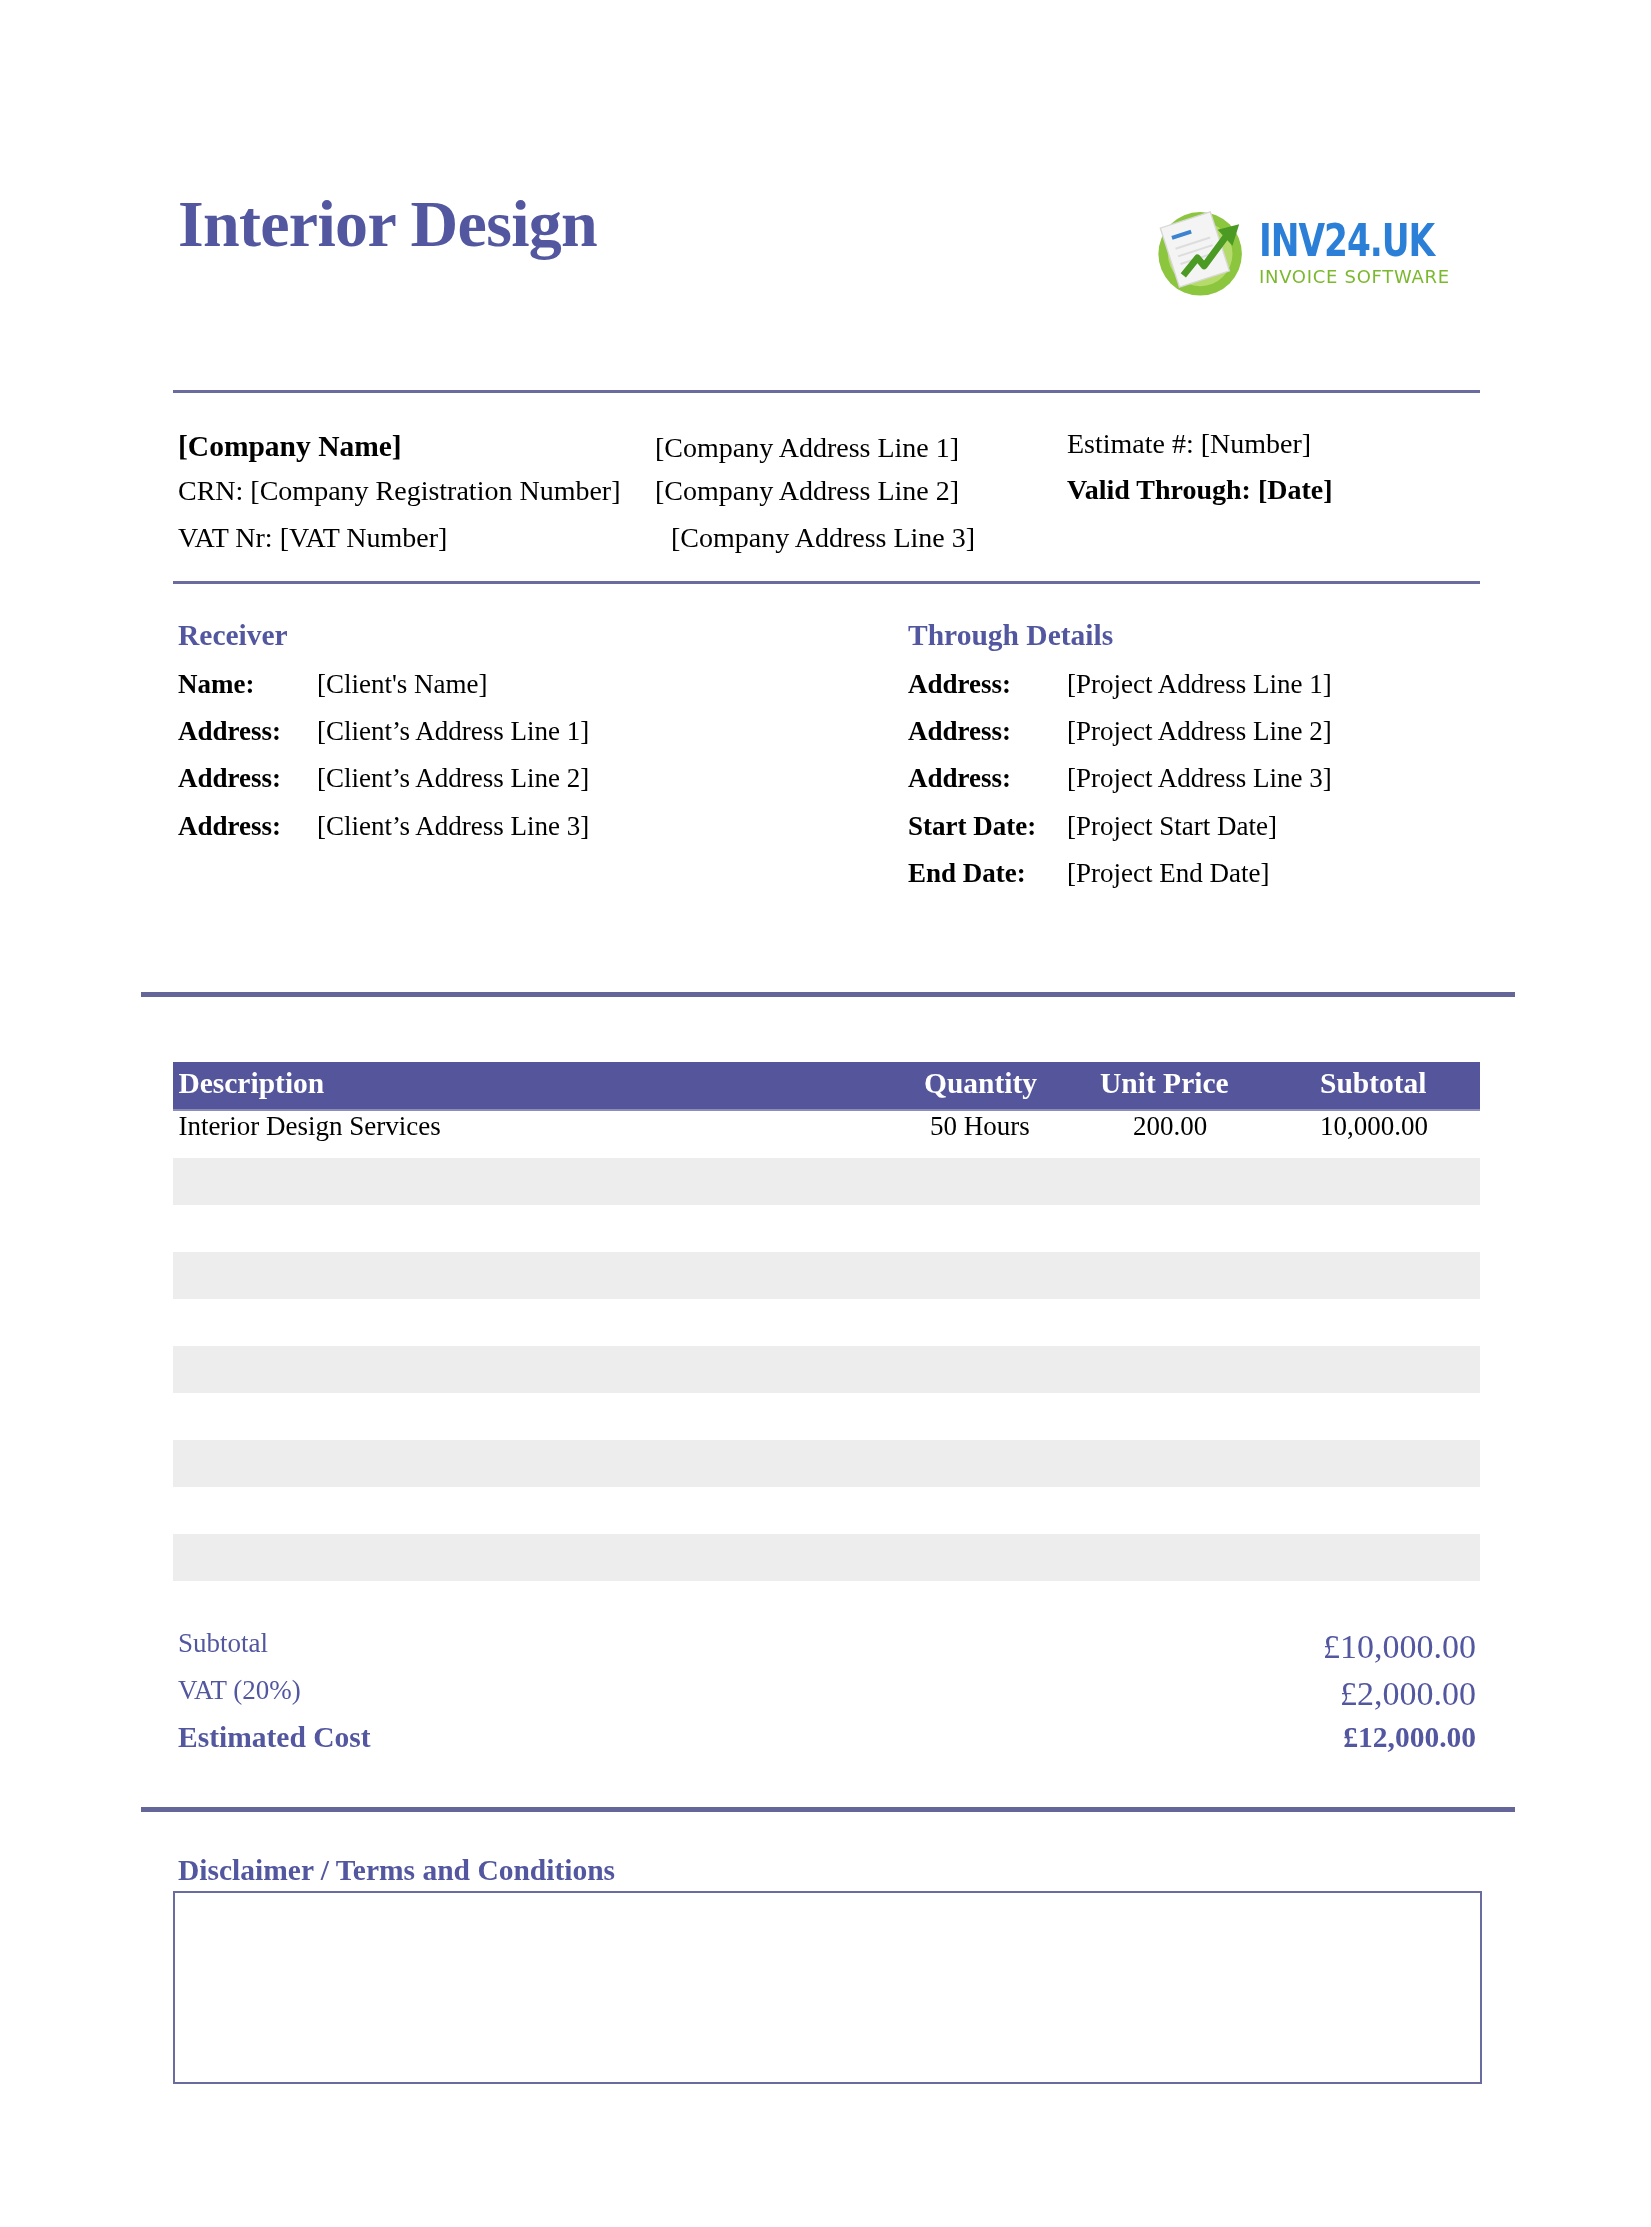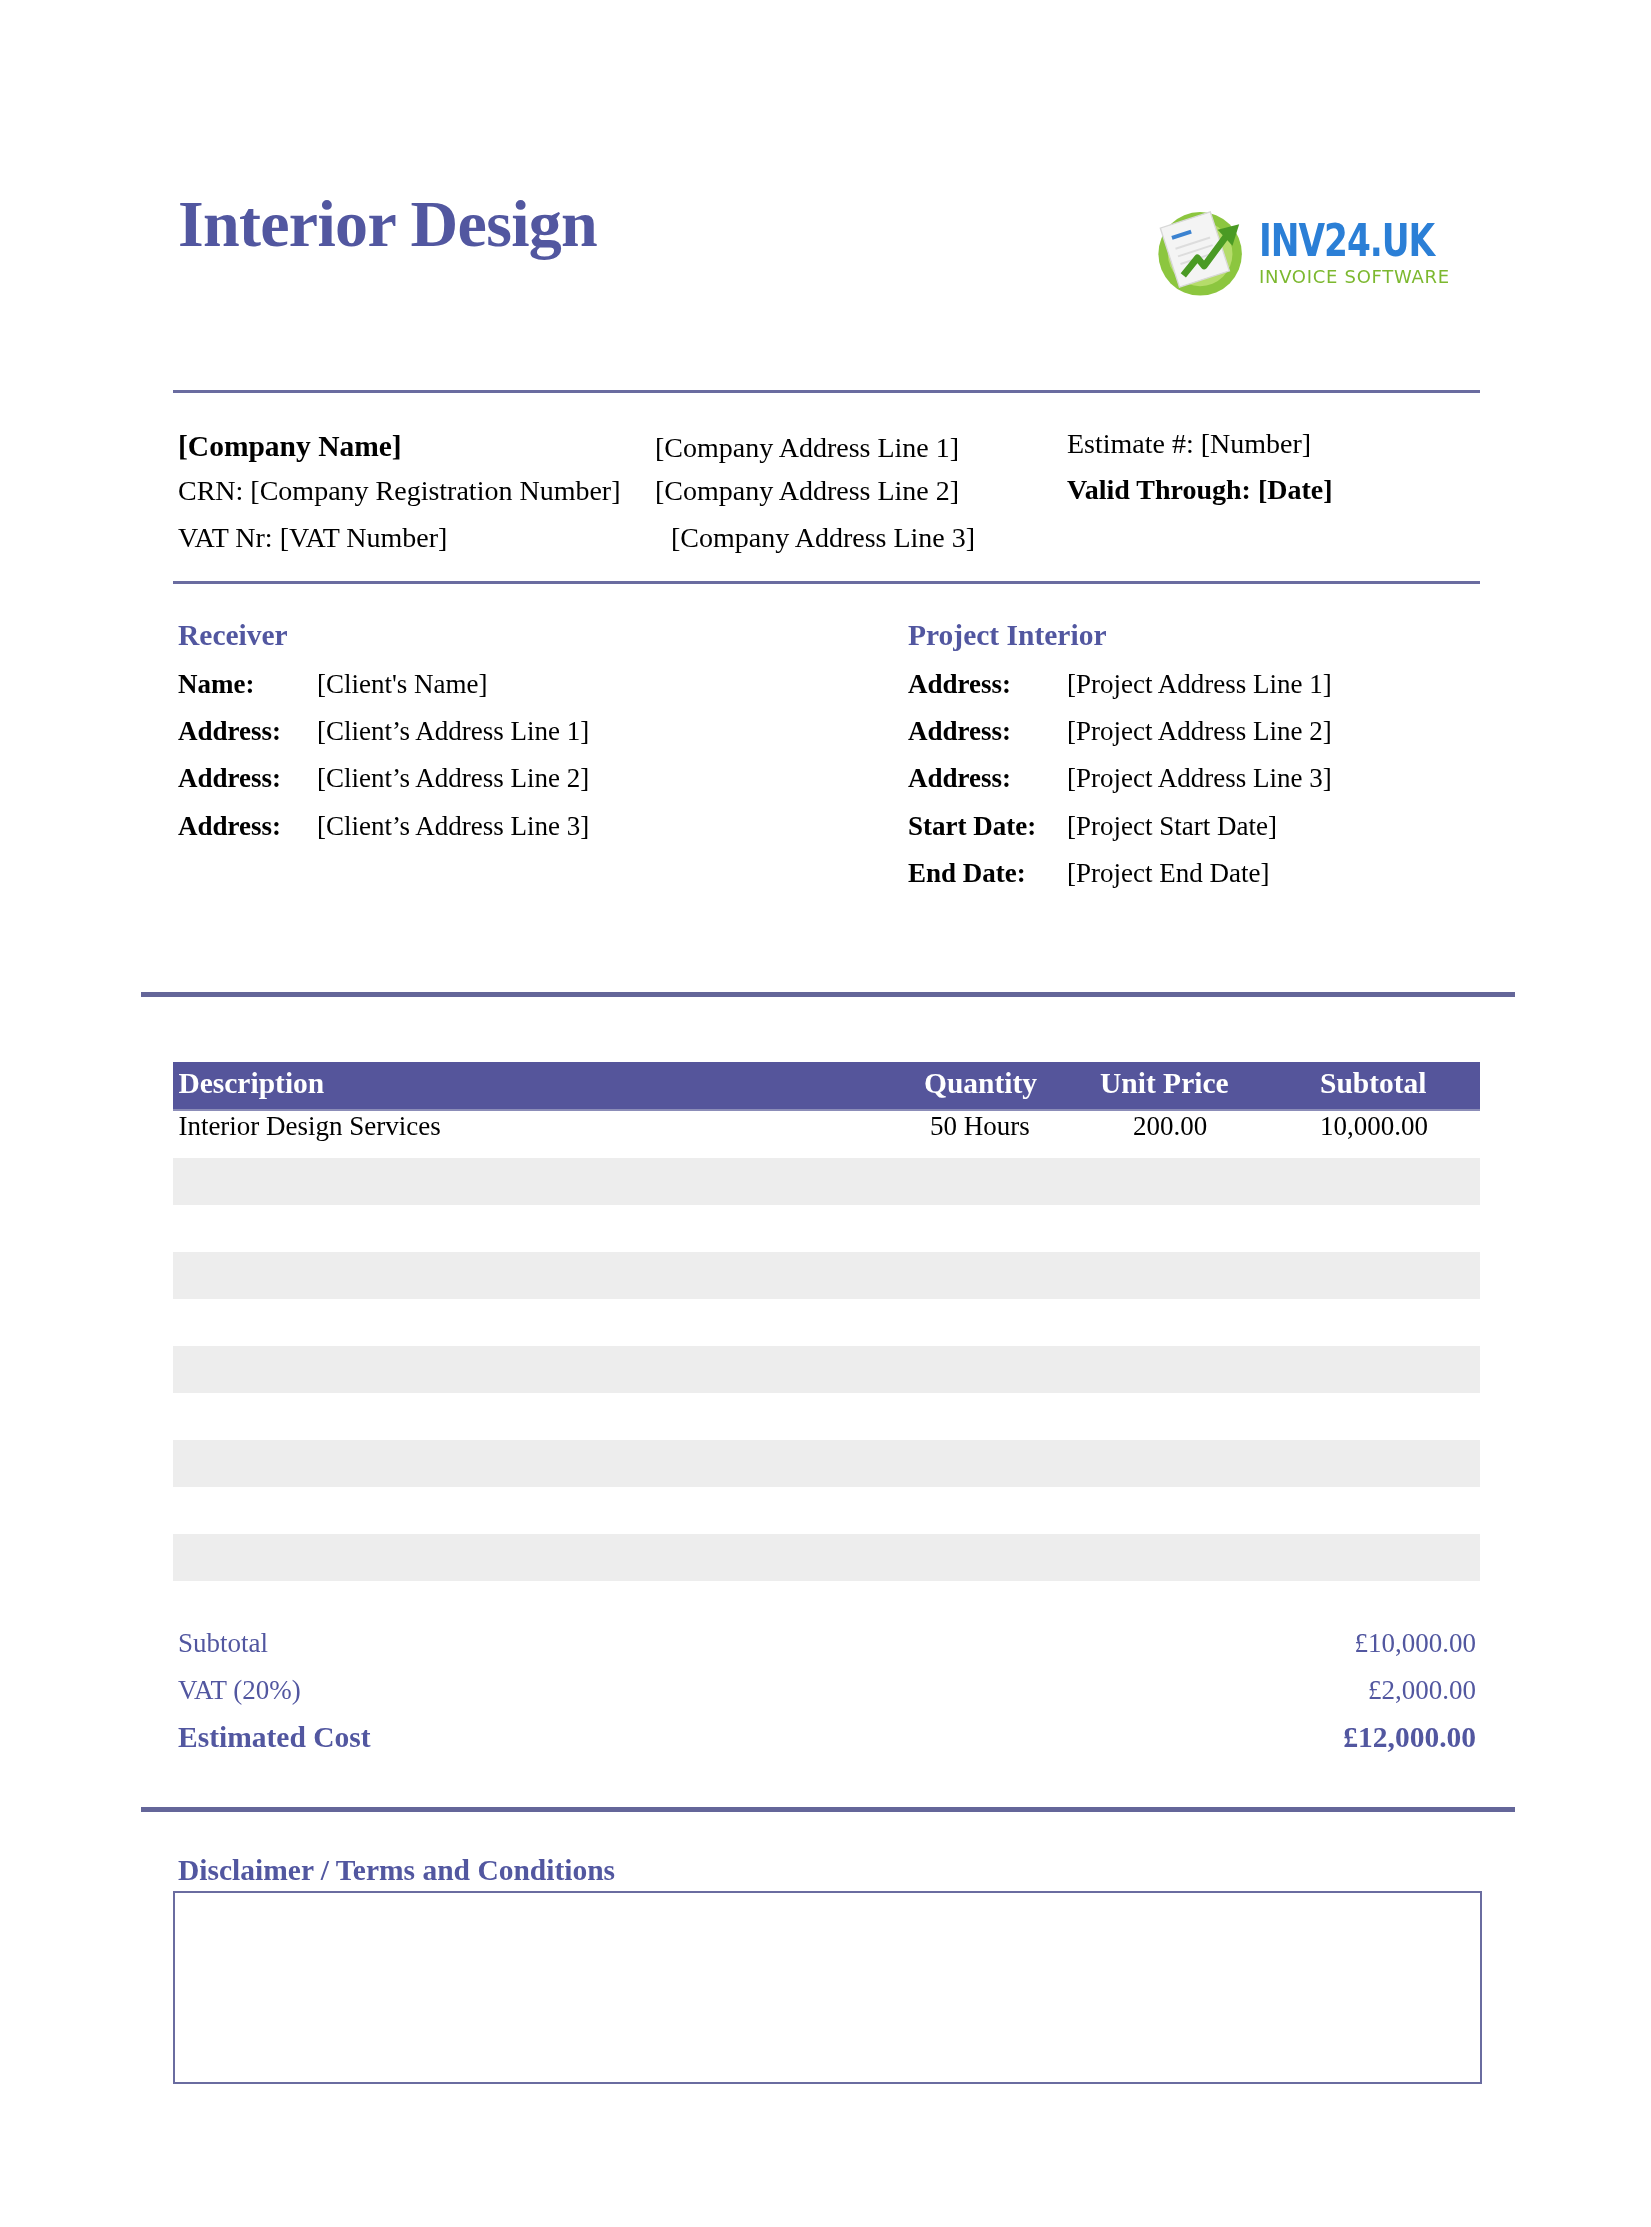--- a/index.html
+++ b/index.html
@@ -87,7 +87,7 @@
   <span class="abs kv-val" style="left:139px; top:0;">[Client’s Address Line 3]</span>
 </div>
 
-<div class="abs section-head" style="left:908px; top:619px;">Project Interior</div>
+<div class="abs section-head" style="left:908px; top:619px;">Through Details</div>
 <div class="abs" style="left:908px; top:669px;">
   <span class="abs kv-label" style="left:0; top:0;">Address:</span>
   <span class="abs kv-val" style="left:159px; top:0;">[Project Address Line 1]</span>

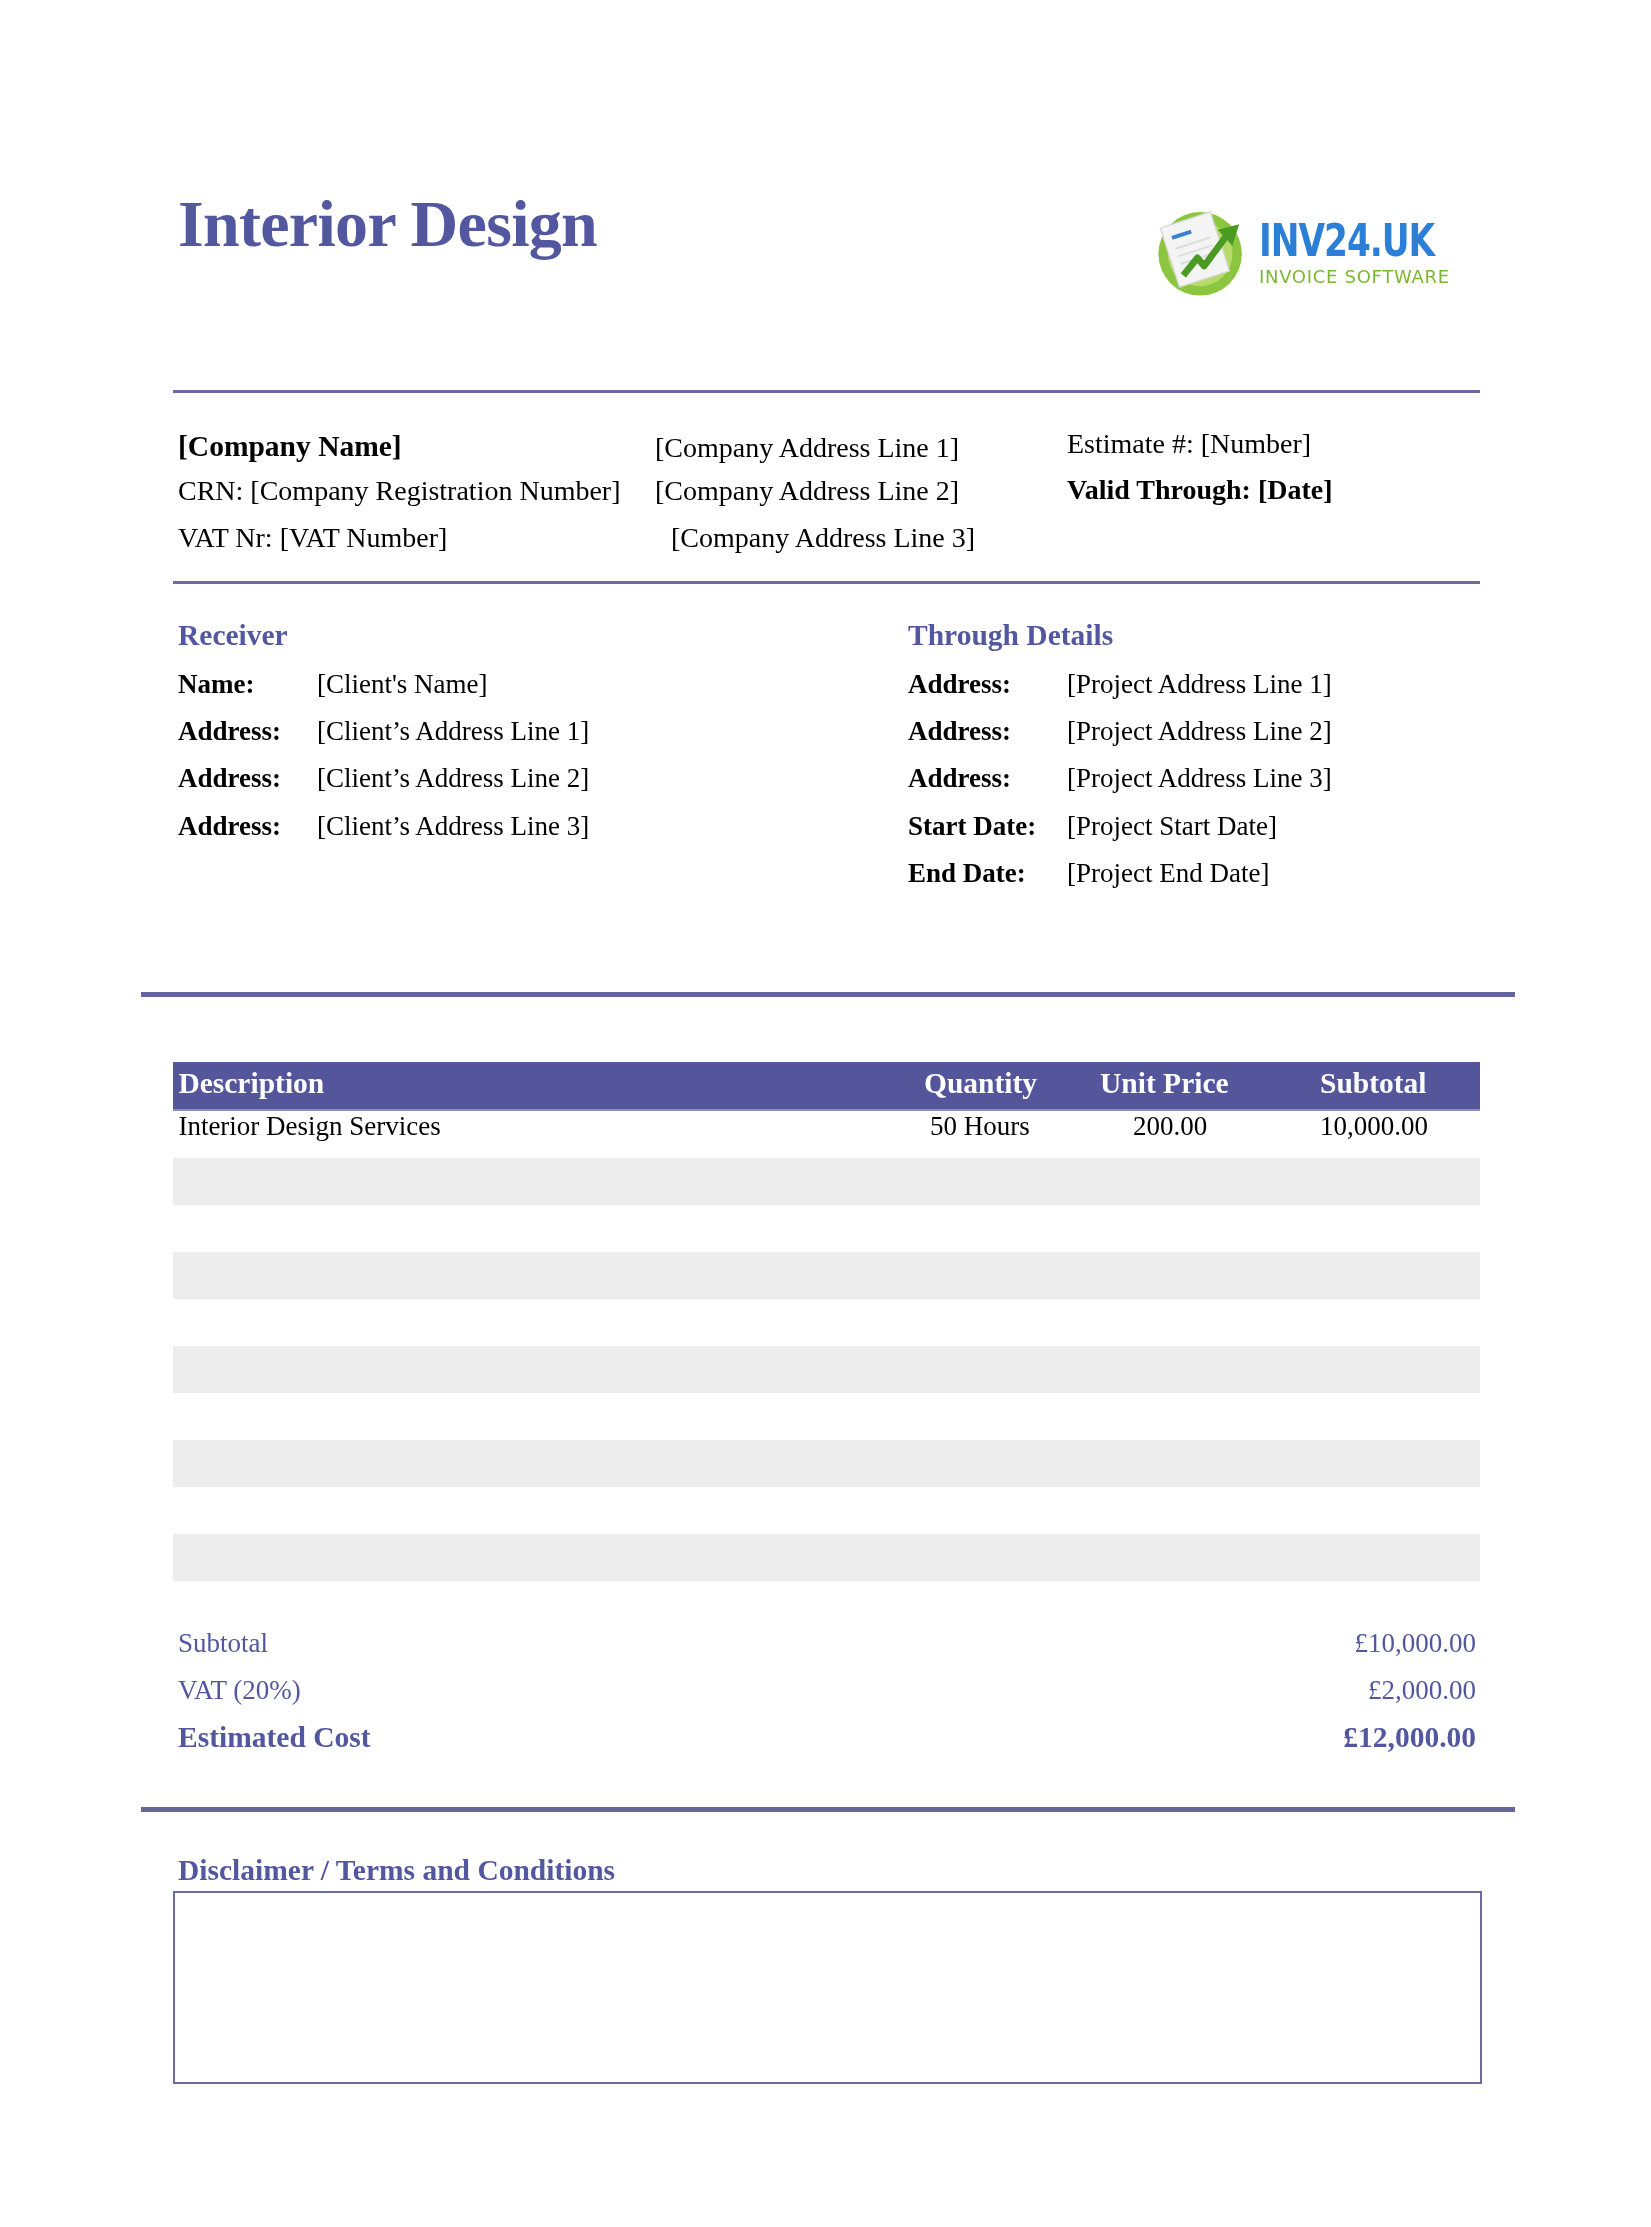--- a/index.html
+++ b/index.html
@@ -26,7 +26,7 @@
   .row.alt { background: #ededed; }
   .row span { position: absolute; top: 0; white-space: nowrap; text-align: right; }
   .totals-label { font-size: 27px; color: #5257a0; white-space: nowrap; }
-  .totals-val { font-size: 27px; color: #5257a0; white-space: nowrap; text-align: right; }
+  .totals-val { font-size: 34px; color: #5257a0; white-space: nowrap; text-align: right; }
   .disclaimer-box { left: 173px; top: 1891px; width: 1305px; height: 189px; border: 2.7px solid #6a6ca0; border-top-width: 2.7px; background: #fff; }
 </style>
 </head>

